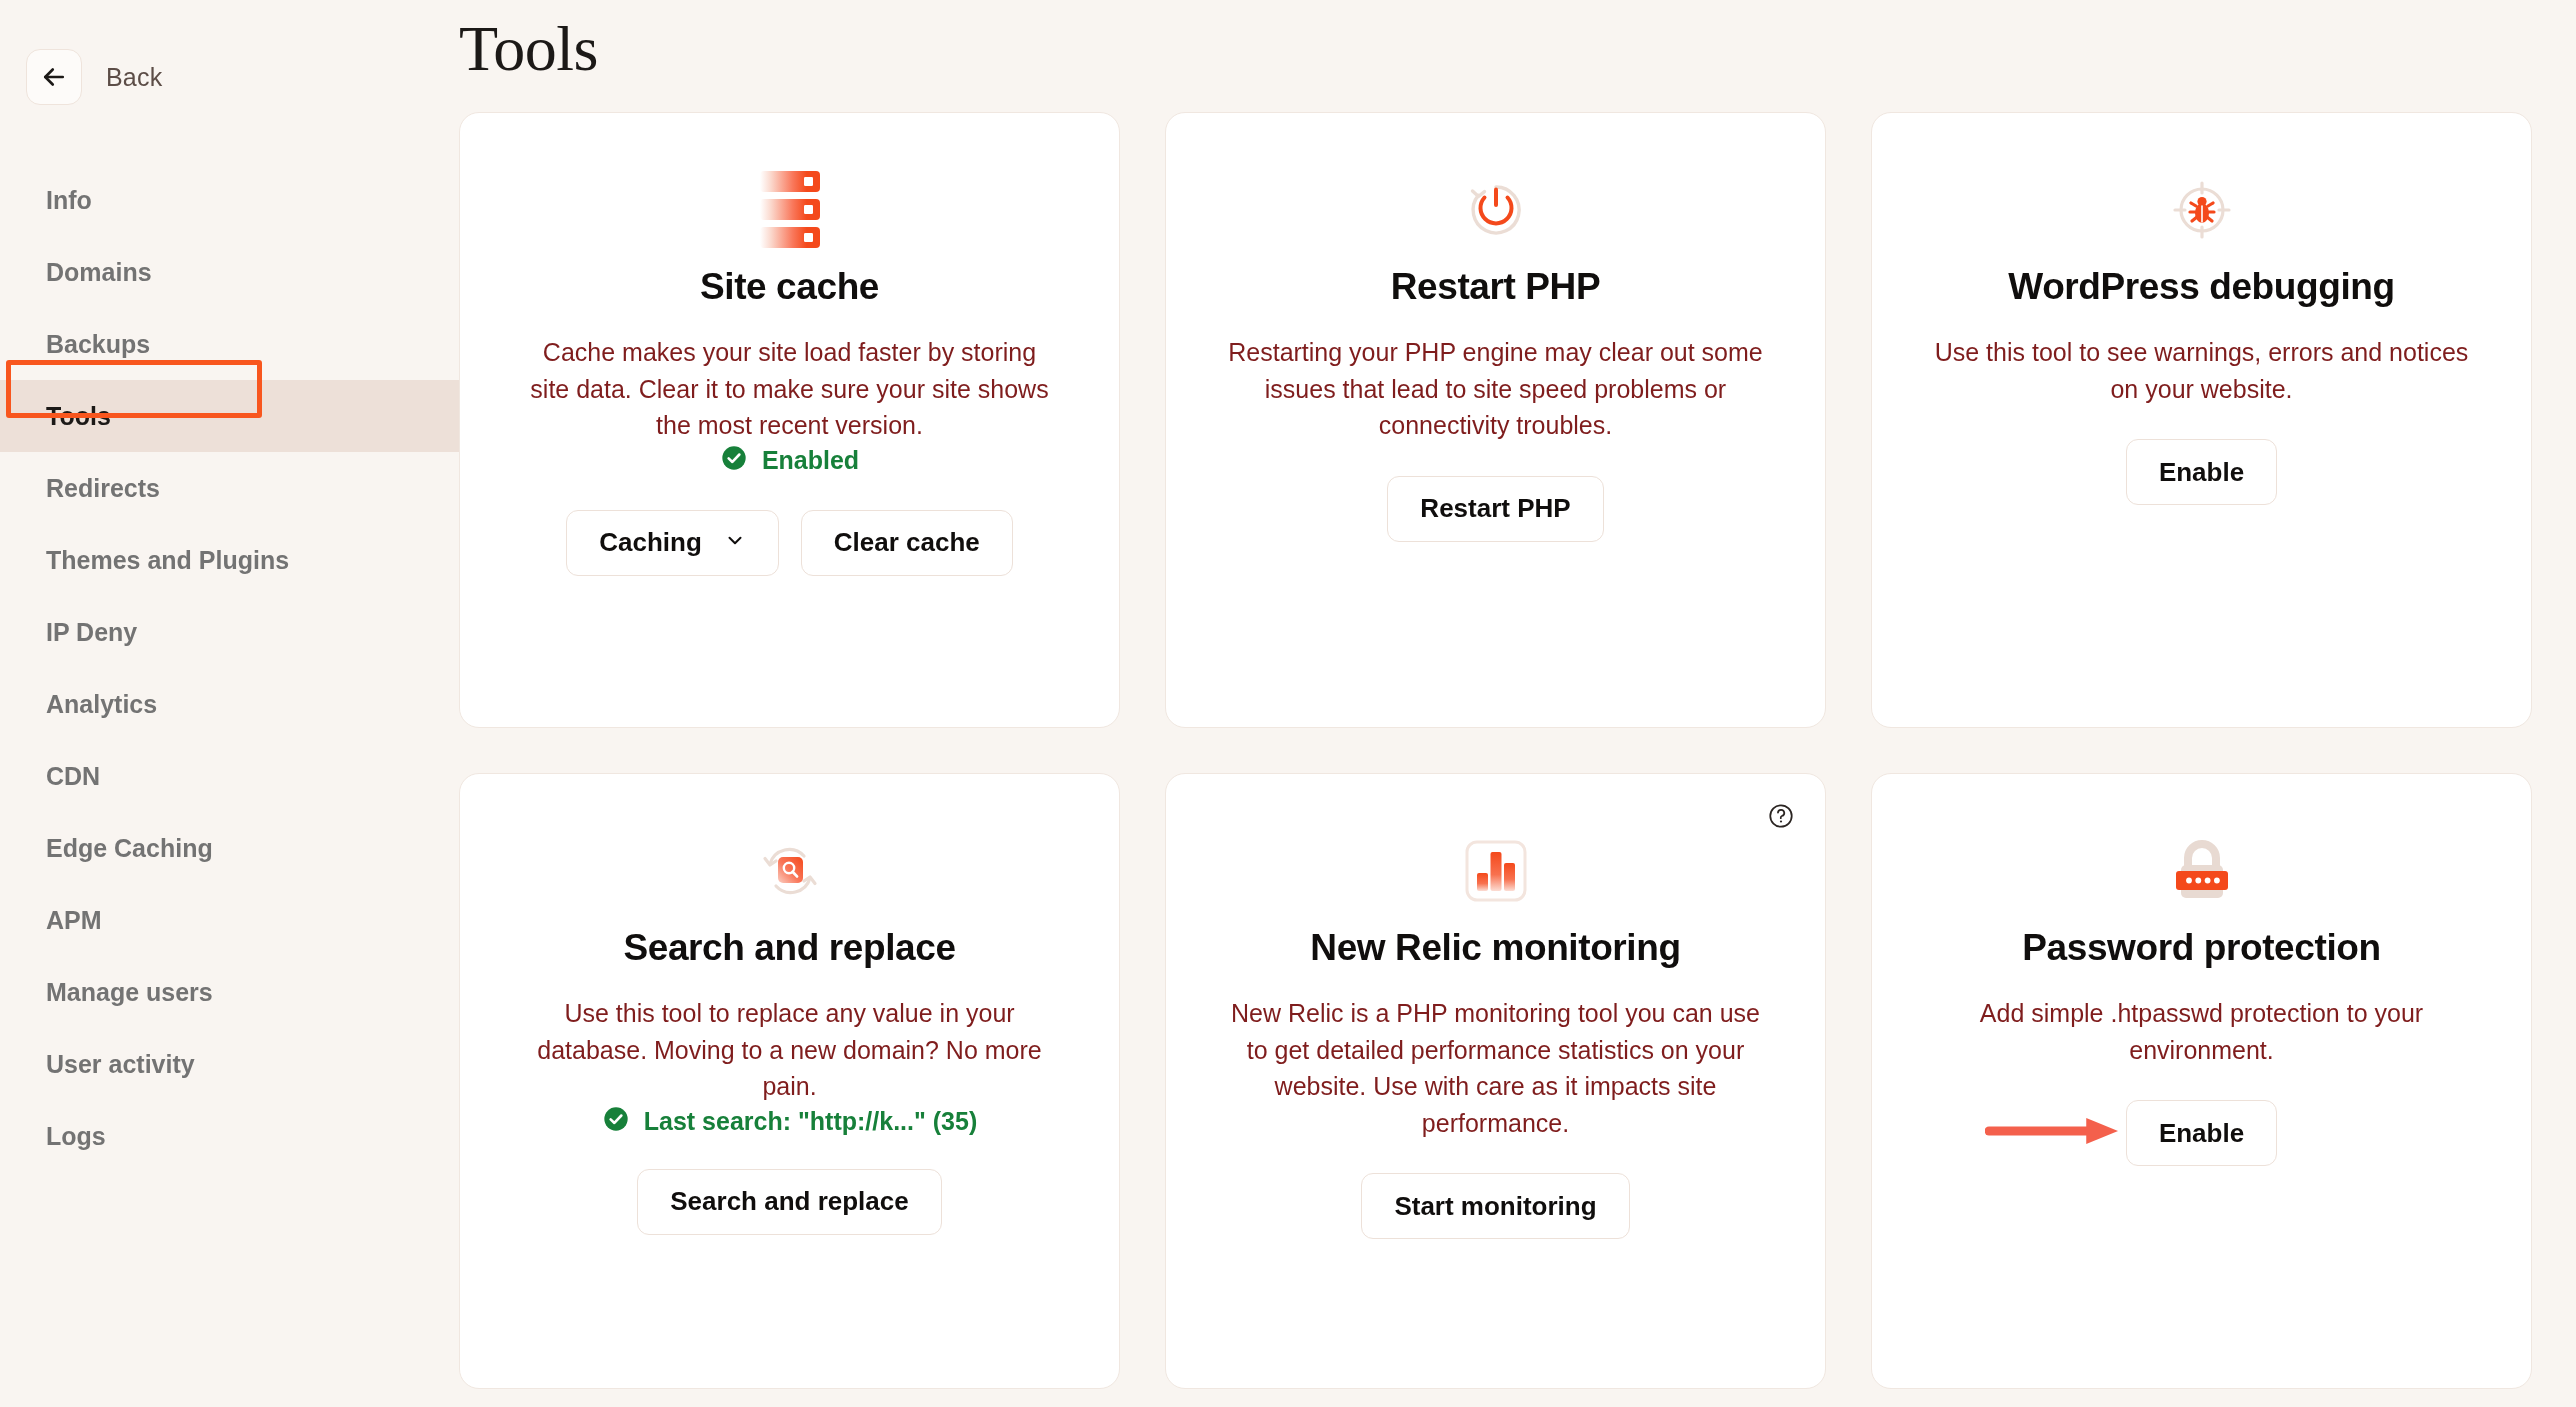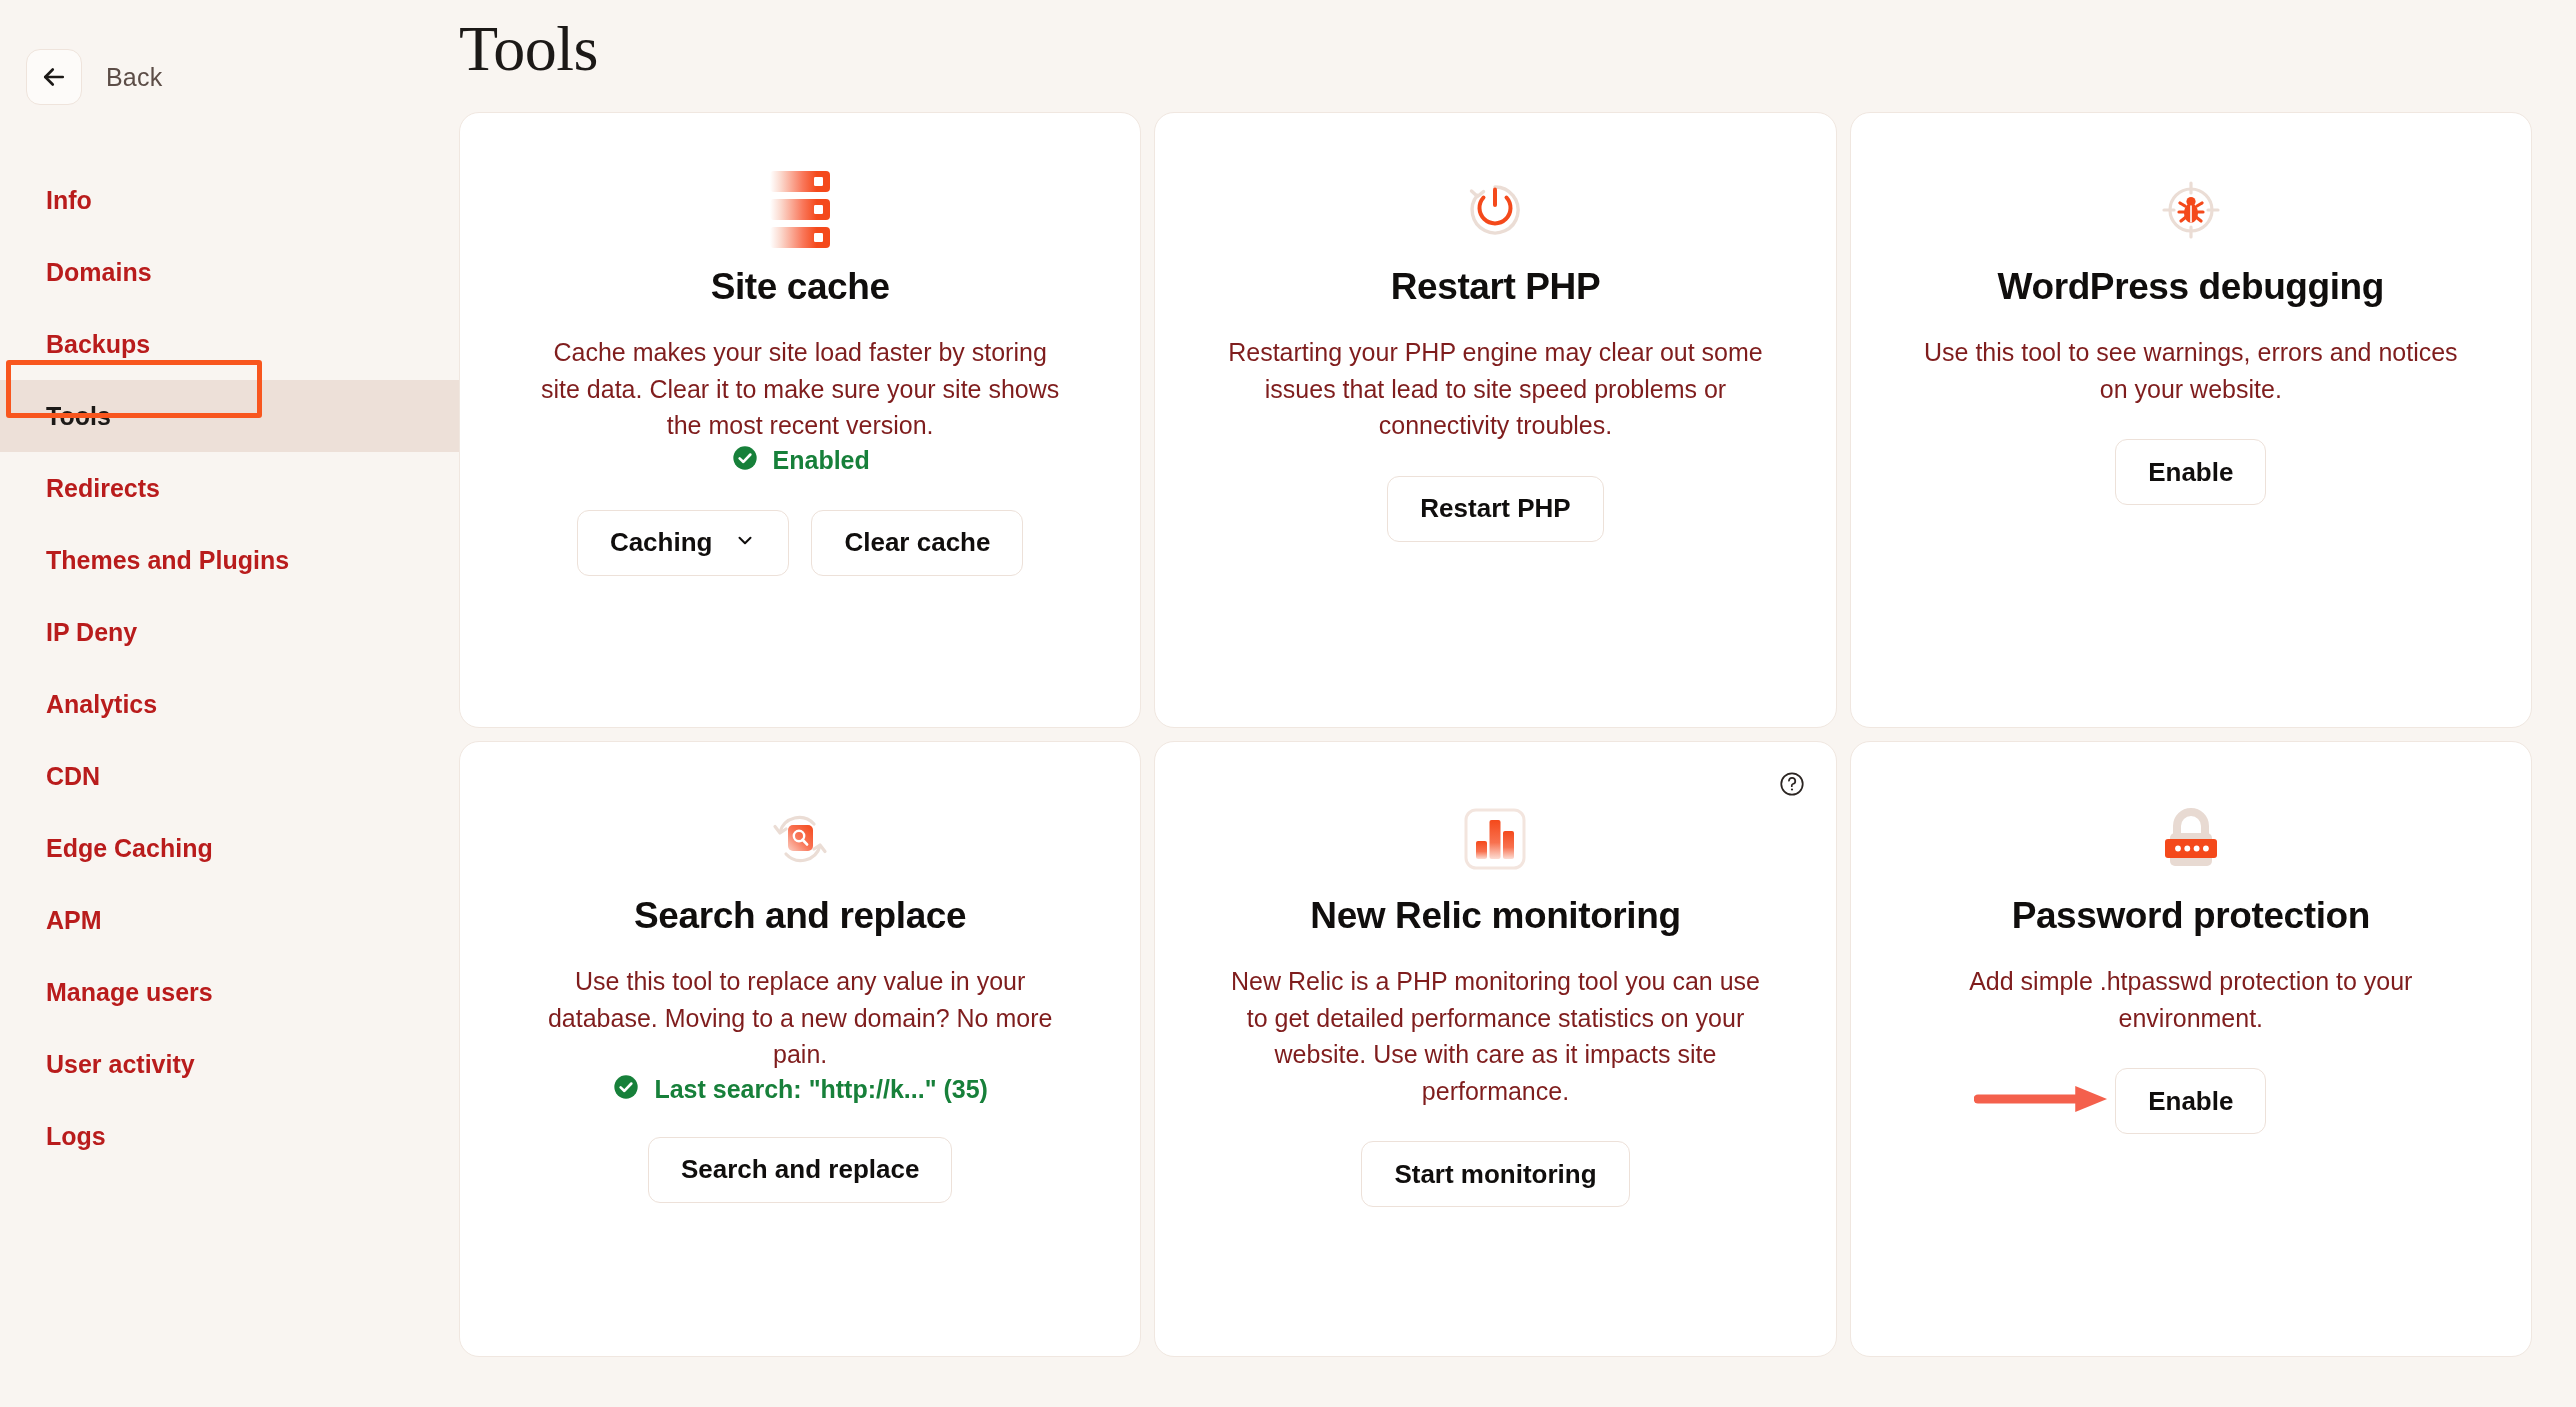--- a/index.html
+++ b/index.html
@@ -73,7 +73,7 @@
     padding-left: 46px;
     font-size: 25px;
     font-weight: 700;
-    color: #b91c1c;
+    color: #737373;
     cursor: pointer;
     position: relative;
   }

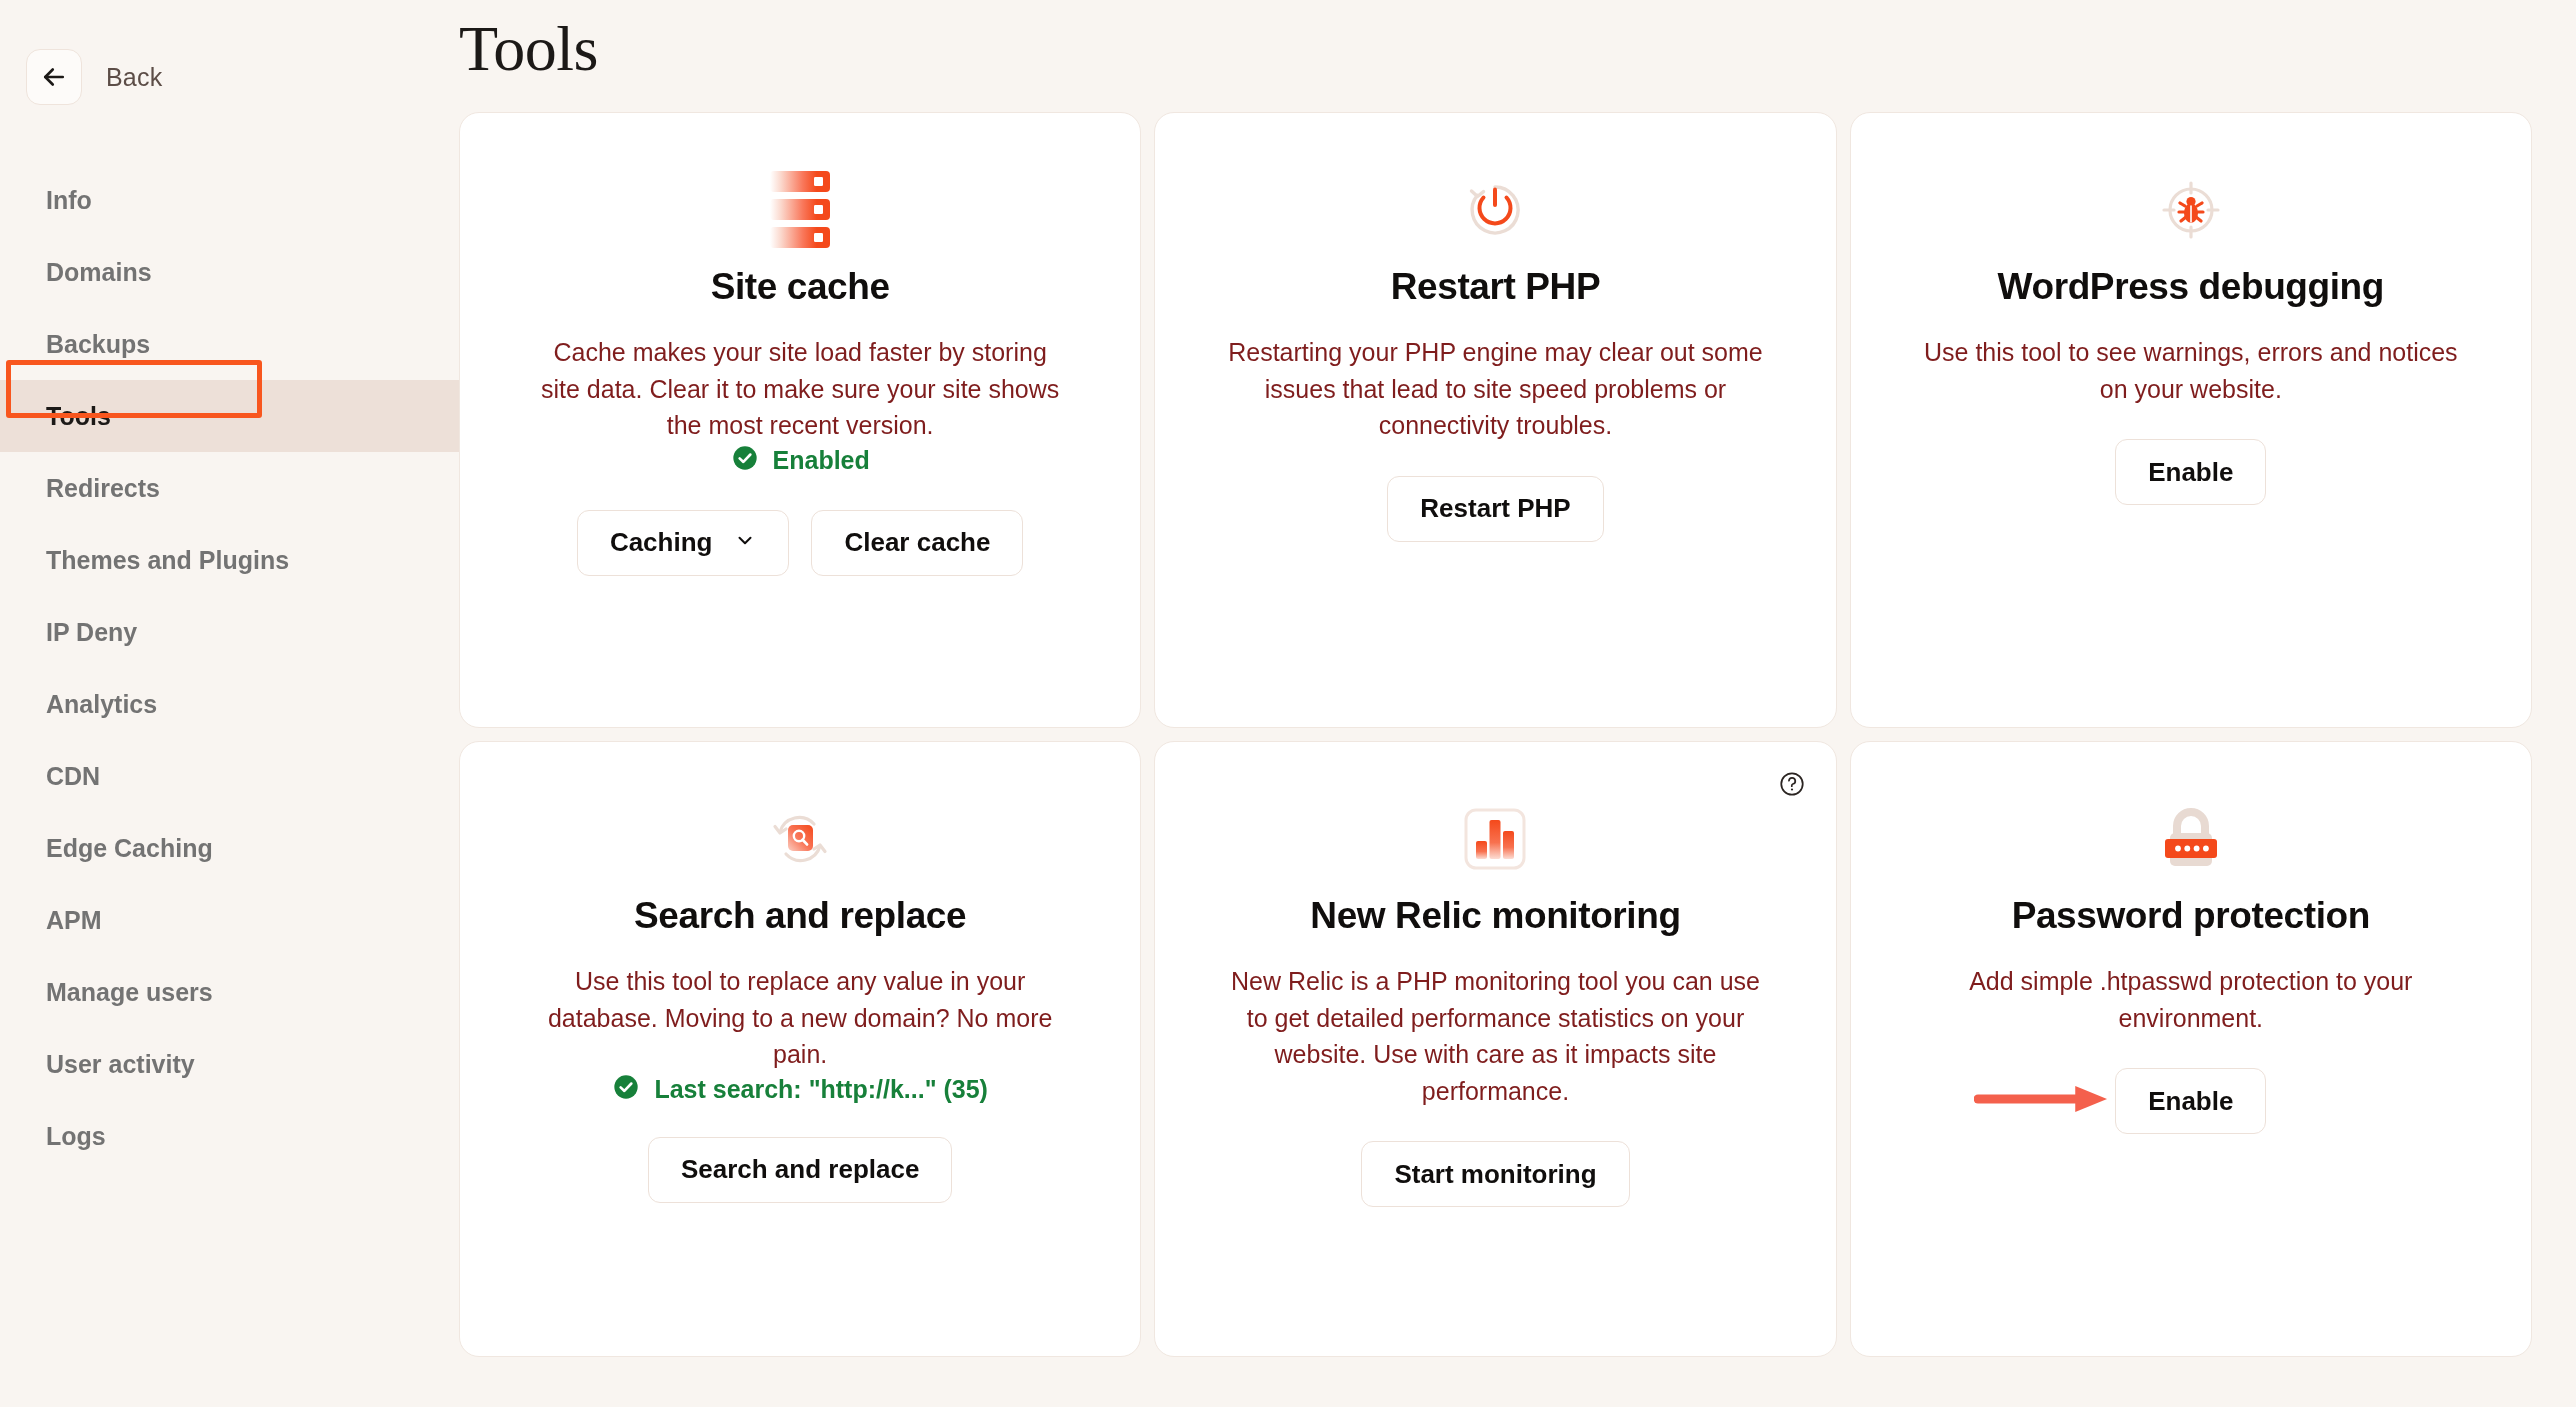--- a/index.html
+++ b/index.html
@@ -116,7 +116,7 @@
     margin-top: 28px;
     display: grid;
     grid-template-columns: repeat(3, 1fr);
-    gap: 13px;
+    gap: 45px;
     width: 2073px;
   }
 

